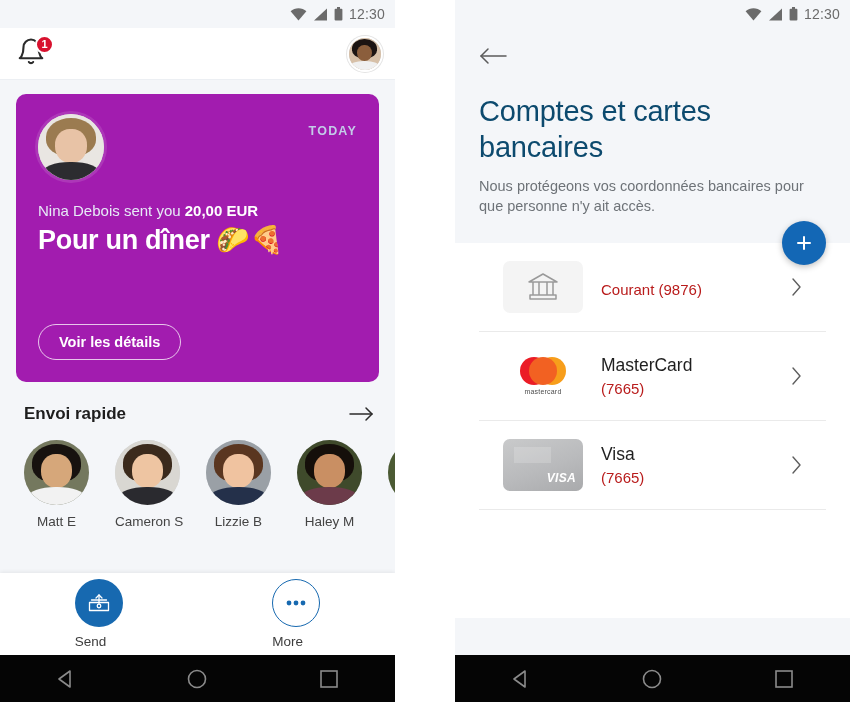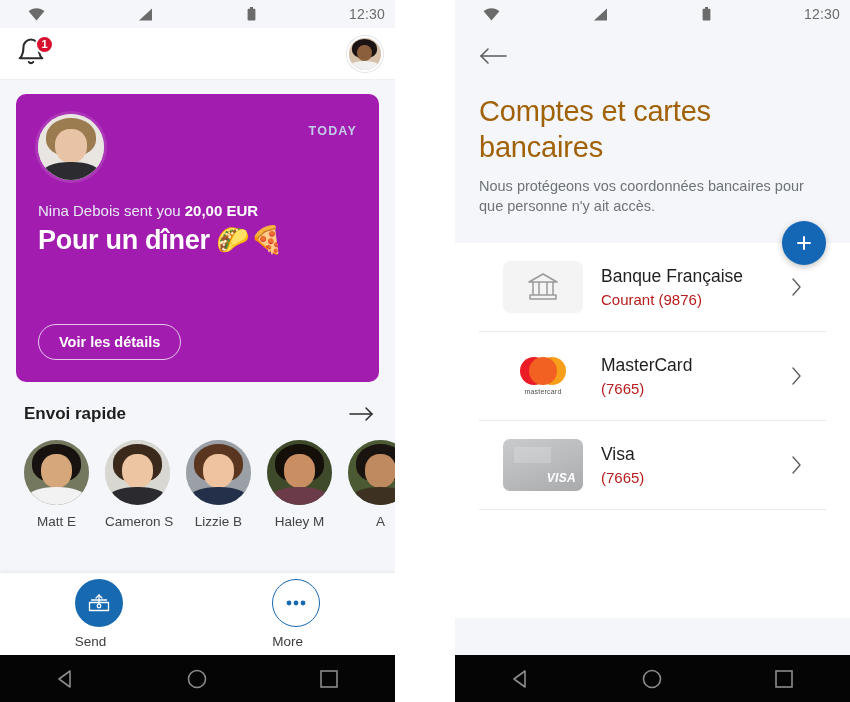--- a/index.html
+++ b/index.html
@@ -16,7 +16,7 @@
 
   
   .statusbar {
-    height: 28px; display: flex; align-items: center; justify-content: space-between;
+    height: 28px; display: flex; align-items: center; justify-content: flex-end;
     padding-right: 10px; gap: 6px; background: #f4f6f9; margin-left: 28px;
   }
   .phone-right .statusbar { background: #f4f6f9; }

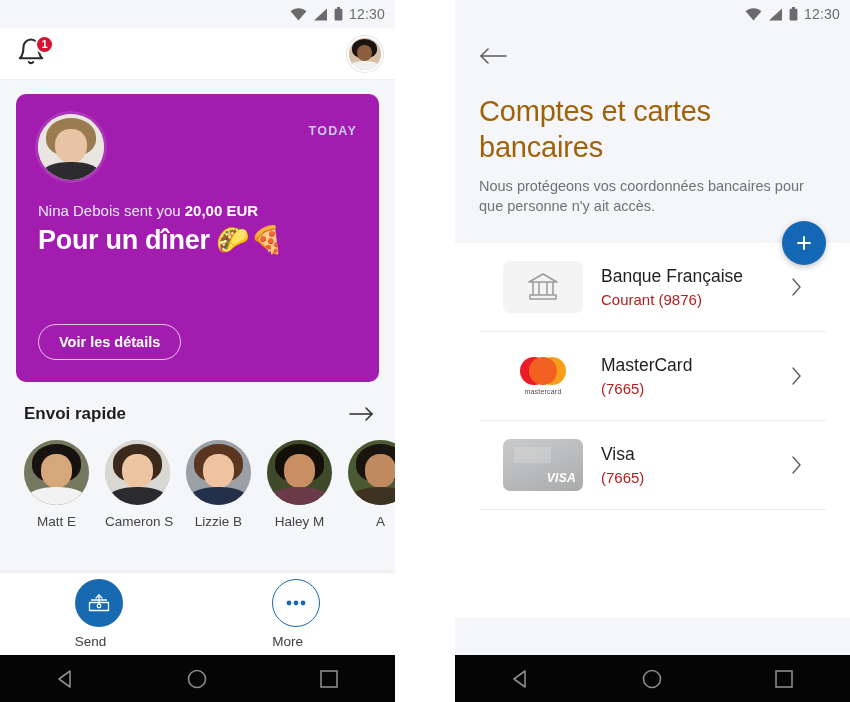--- a/index.html
+++ b/index.html
@@ -110,7 +110,7 @@
   
   .r-head { background: #f4f6f9; padding: 0 24px 26px 24px; }
   .r-back { padding: 18px 0 24px 0; cursor: pointer; display: inline-block; }
-  .r-title { font-size: 29px; color: #a16207; line-height: 1.24; letter-spacing: -.2px; }
+  .r-title { font-size: 29px; color: #0c4a6e; line-height: 1.24; letter-spacing: -.2px; }
   .r-sub { font-size: 14.5px; color: #6e7378; line-height: 1.42; margin-top: 10px; }
   .r-body { background: #fff; position: relative; height: calc(702px - 28px - 252px - 47px); }
   .fab {

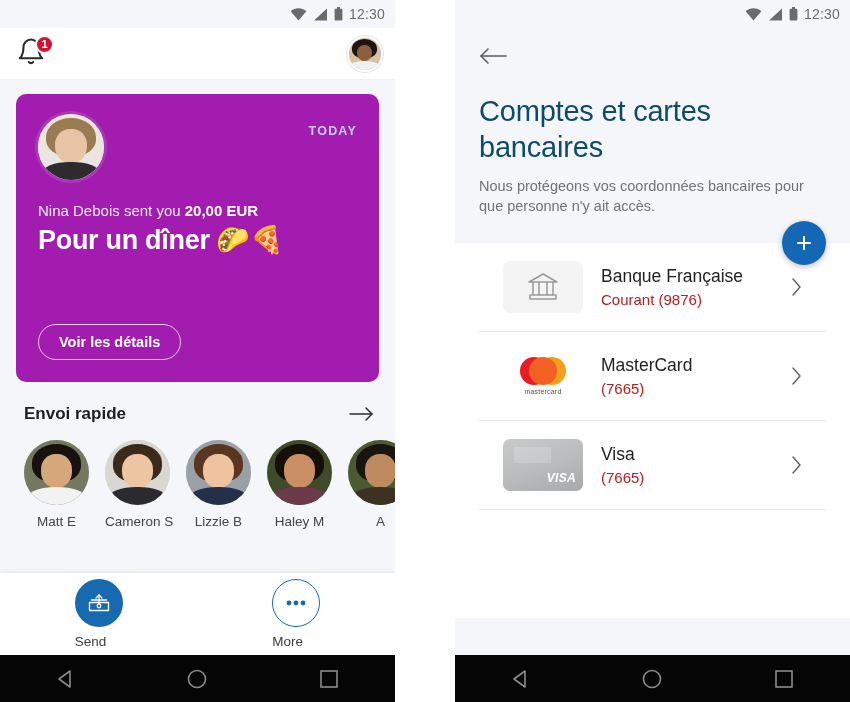--- a/index.html
+++ b/index.html
@@ -355,7 +355,6 @@
           </svg>
         </div>
         <div class="row-text">
-          <div class="row-title">Banque Française</div>
           <div class="row-sub">Courant (9876)</div>
         </div>
         <svg width="11" height="20" viewBox="0 0 11 20" fill="none" stroke="#5e5e5e" stroke-width="1.4" stroke-linecap="round" stroke-linejoin="round">

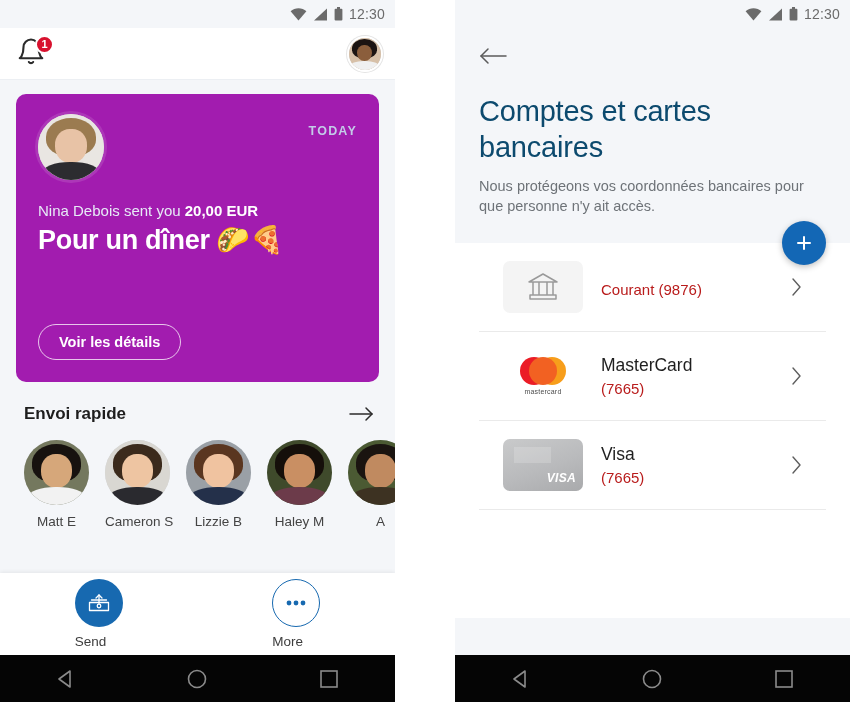--- a/index.html
+++ b/index.html
@@ -76,7 +76,7 @@
     padding: 22px 20px 6px 24px;
   }
   .qs-title { font-size: 17px; font-weight: bold; color: #1d1d1d; }
-  .contacts { display: flex; gap: 16px; padding: 10px 14px 0 24px; }
+  .contacts { display: flex; gap: 26px; padding: 10px 14px 0 24px; }
   .contact { width: 65px; text-align: center; flex: 0 0 auto; }
   .contact .av { width: 65px; height: 65px; }
   .contact-name { font-size: 13.5px; color: #444; margin-top: 9px; white-space: nowrap; }

